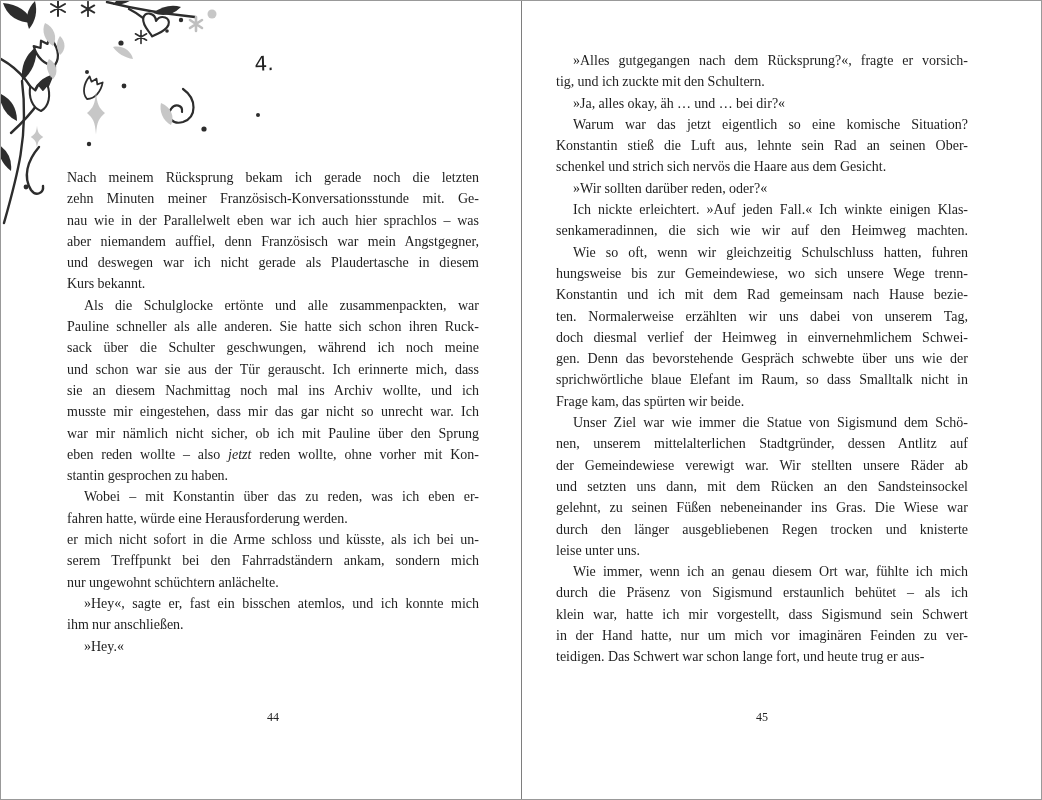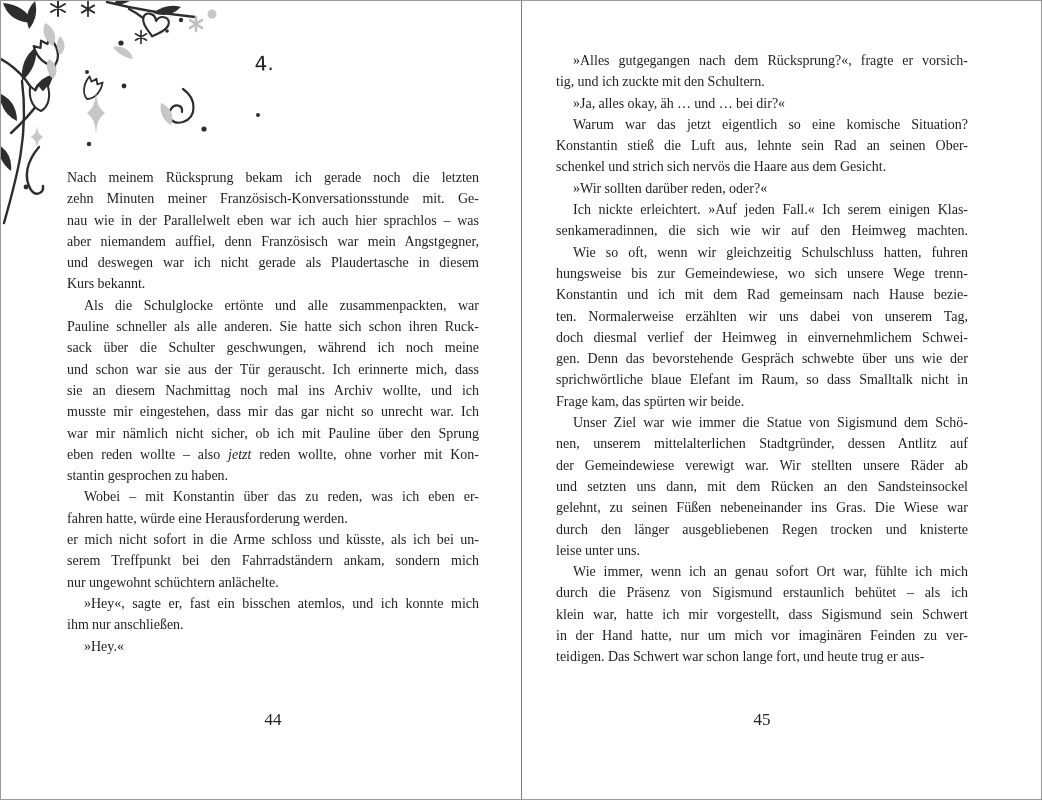--- a/index.html
+++ b/index.html
@@ -171,7 +171,7 @@
         <div class="line">Konstantin stieß die Luft aus, lehnte sein Rad an seinen Ober-</div>
         <div class="line plast">schenkel und strich sich nervös die Haare aus dem Gesicht.</div>
         <div class="line indent plast">»Wir sollten darüber reden, oder?«</div>
-        <div class="line indent">Ich nickte erleichtert. »Auf jeden Fall.« Ich serem einigen Klas-</div>
+        <div class="line indent">Ich nickte erleichtert. »Auf jeden Fall.« Ich winkte einigen Klas-</div>
         <div class="line">senkameradinnen, die sich wie wir auf den Heimweg machten.</div>
         <div class="line indent">Wie so oft, wenn wir gleichzeitig Schulschluss hatten, fuhren</div>
         <div class="line">hungsweise bis zur Gemeindewiese, wo sich unsere Wege trenn-</div>

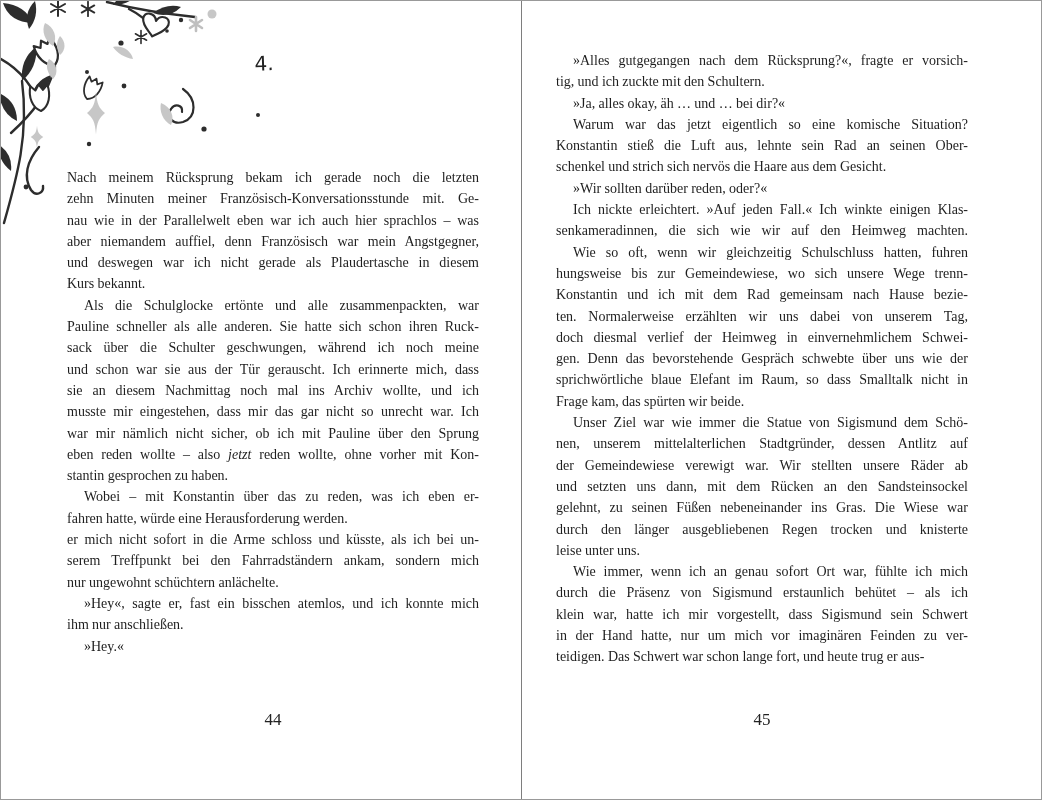--- a/index.html
+++ b/index.html
@@ -188,7 +188,7 @@
         <div class="line">gelehnt, zu seinen Füßen nebeneinander ins Gras. Die Wiese war</div>
         <div class="line">durch den länger ausgebliebenen Regen trocken und knisterte</div>
         <div class="line plast">leise unter uns.</div>
-        <div class="line indent">Wie immer, wenn ich an genau sofort Ort war, fühlte ich mich</div>
+        <div class="line indent">Wie immer, wenn ich an genau diesem Ort war, fühlte ich mich</div>
         <div class="line">durch die Präsenz von Sigismund erstaunlich behütet – als ich</div>
         <div class="line">klein war, hatte ich mir vorgestellt, dass Sigismund sein Schwert</div>
         <div class="line">in der Hand hatte, nur um mich vor imaginären Feinden zu ver-</div>

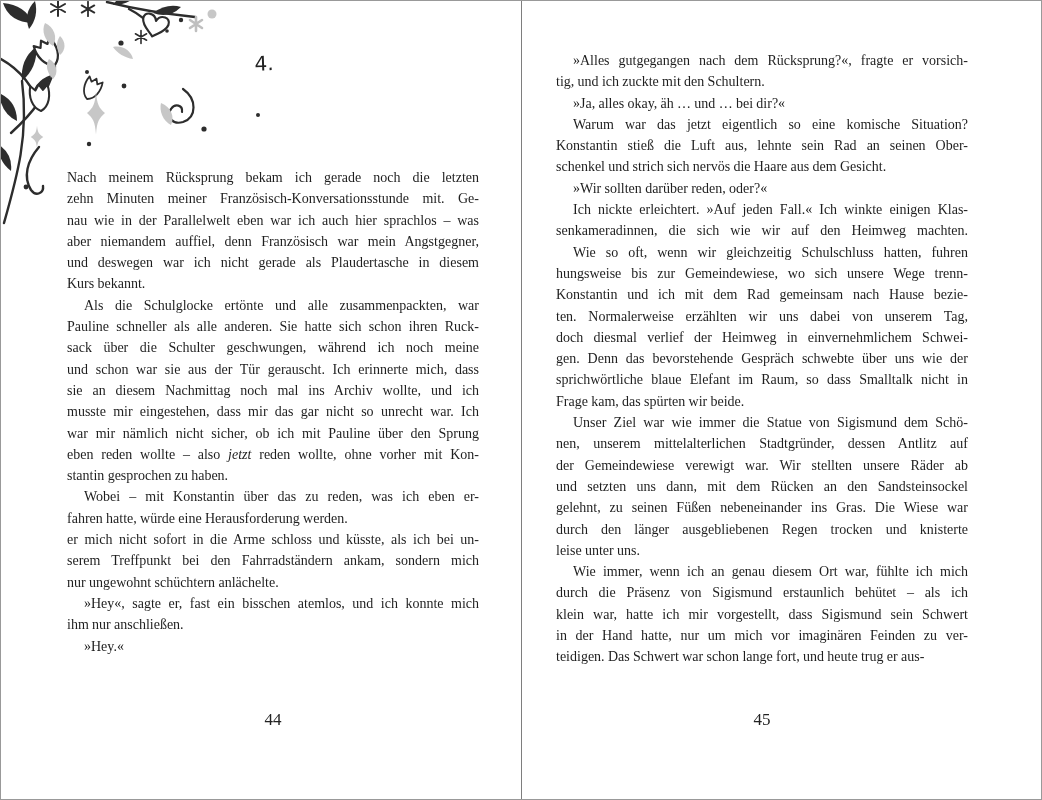--- a/index.html
+++ b/index.html
@@ -41,7 +41,7 @@
   .line em{font-style:italic;margin-top:34px;}
   .pagenum{
     position:absolute;top:709px;left:0;right:0;
-    text-align:center;font-size:17px;color:#222;
+    text-align:center;font-size:12px;color:#222;
   }
 </style>
 </head>

